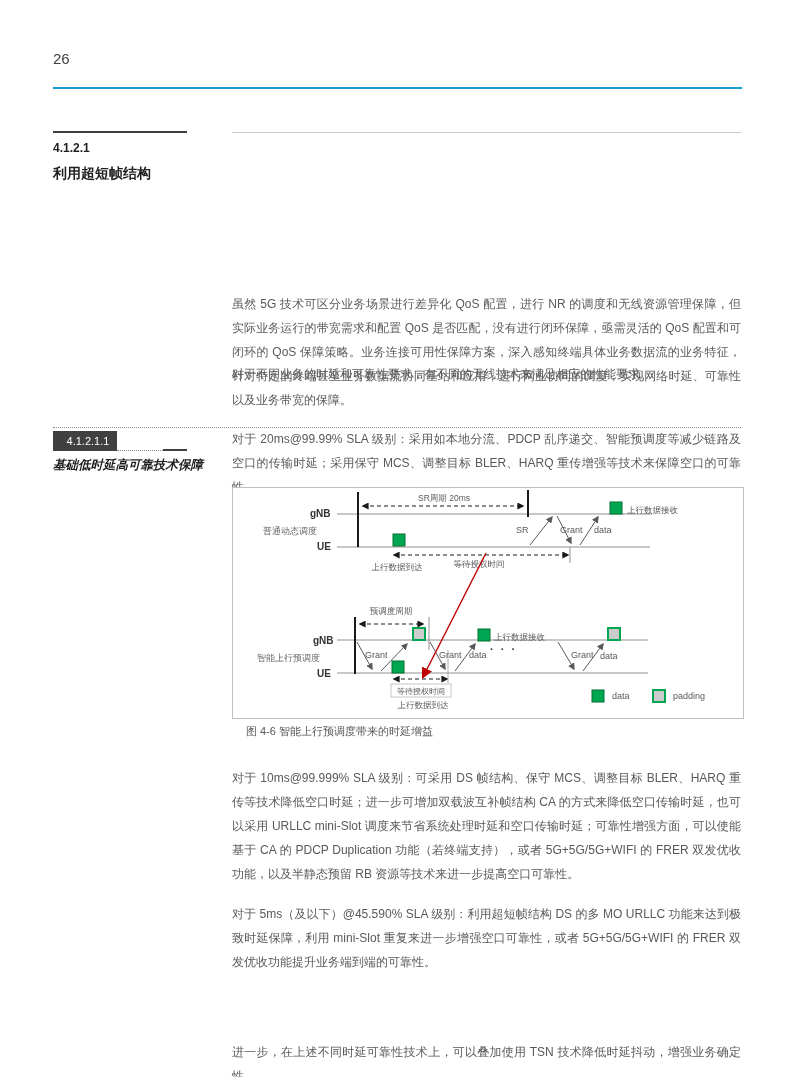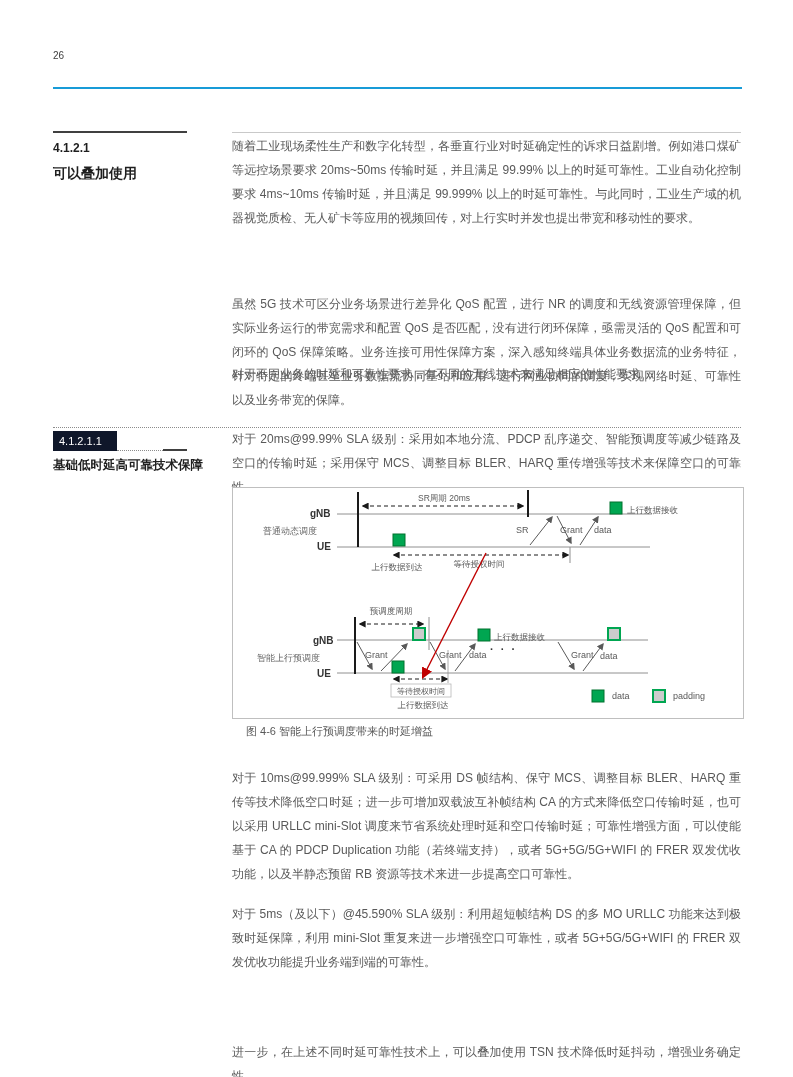--- a/index.html
+++ b/index.html
@@ -8,7 +8,7 @@
     font-family:"Liberation Sans","DejaVu Sans",sans-serif; overflow:hidden;
   }
   .abs { position:absolute; }
-  .pagenum { left:53px; top:50px; font-size:10px; color:#404040; }
+  .pagenum { left:53px; top:50px; font-size:15px; color:#404040; }
   .toprule { left:53px; top:87px; width:689px; height:2px; background:#189BD7; }
 
   .sec-rule   { left:53px; top:131px; width:134px; height:2px; background:#404040; }

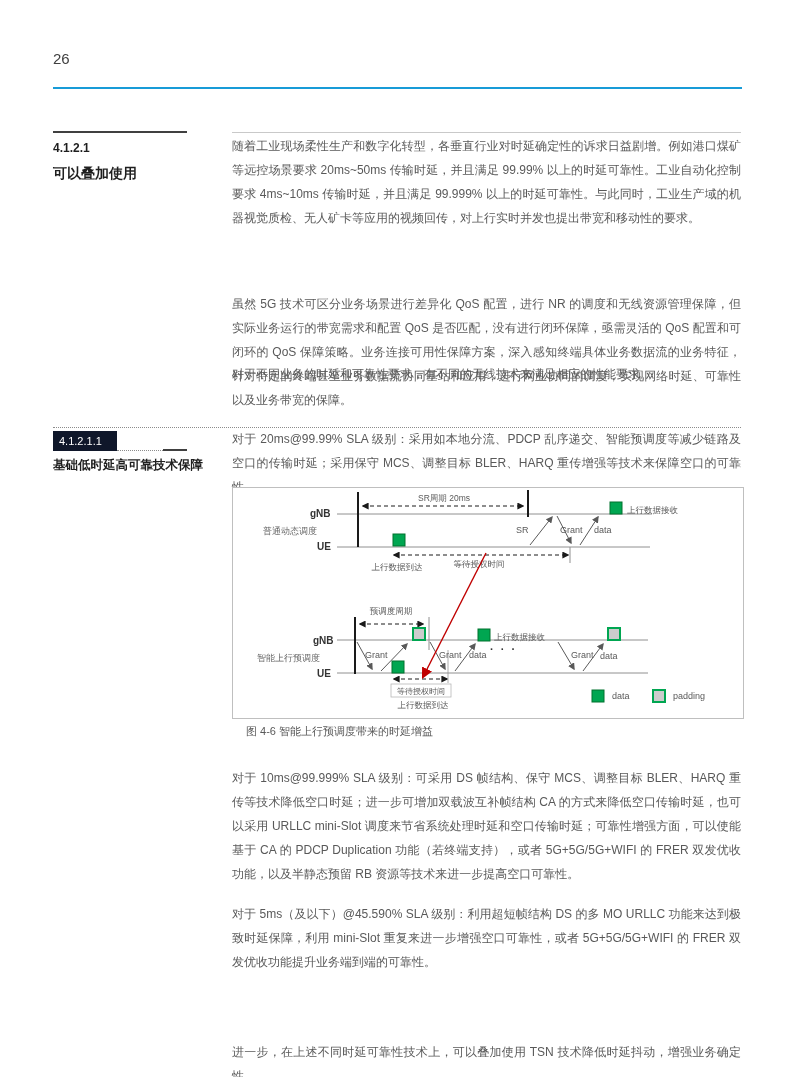--- a/index.html
+++ b/index.html
@@ -58,7 +58,6 @@
   <div class="abs sec-title">可以叠加使用</div>
 
   <div class="abs body-rule"></div>
-  <div class="abs para p1">随着工业现场柔性生产和数字化转型，各垂直行业对时延确定性的诉求日益剧增。例如港口煤矿等远控场景要求 20ms~50ms 传输时延，并且满足 99.99% 以上的时延可靠性。工业自动化控制要求 4ms~10ms 传输时延，并且满足 99.999% 以上的时延可靠性。与此同时，工业生产域的机器视觉质检、无人矿卡等应用的视频回传，对上行实时并发也提出带宽和移动性的要求。</div>
   <div class="abs para p2">虽然 5G 技术可区分业务场景进行差异化 QoS 配置，进行 NR 的调度和无线资源管理保障，但实际业务运行的带宽需求和配置 QoS 是否匹配，没有进行闭环保障，亟需灵活的 QoS 配置和可闭环的 QoS 保障策略。业务连接可用性保障方案，深入感知终端具体业务数据流的业务特征，针对特定的终端甚至业务数据流协同基站和应用，进行网业协同的调度，实现网络时延、可靠性以及业务带宽的保障。</div>
   <div class="abs para p3">对于不同业务的时延和可靠性要求，有不同的无线技术来满足相应的性能要求。</div>
 

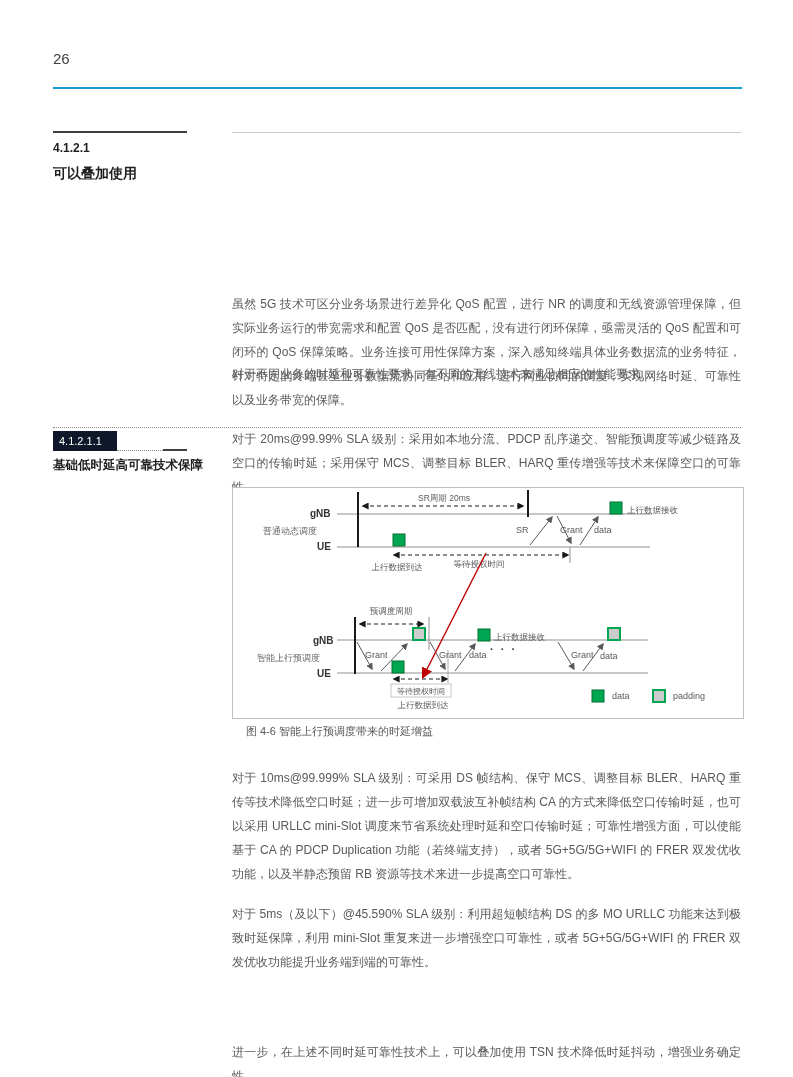--- a/index.html
+++ b/index.html
@@ -55,7 +55,7 @@
 
   <div class="abs sec-rule"></div>
   <div class="abs sec-num">4.1.2.1</div>
-  <div class="abs sec-title">可以叠加使用</div>
+  <div class="abs sec-title">利用超短帧结构</div>
 
   <div class="abs body-rule"></div>
   <div class="abs para p2">虽然 5G 技术可区分业务场景进行差异化 QoS 配置，进行 NR 的调度和无线资源管理保障，但实际业务运行的带宽需求和配置 QoS 是否匹配，没有进行闭环保障，亟需灵活的 QoS 配置和可闭环的 QoS 保障策略。业务连接可用性保障方案，深入感知终端具体业务数据流的业务特征，针对特定的终端甚至业务数据流协同基站和应用，进行网业协同的调度，实现网络时延、可靠性以及业务带宽的保障。</div>

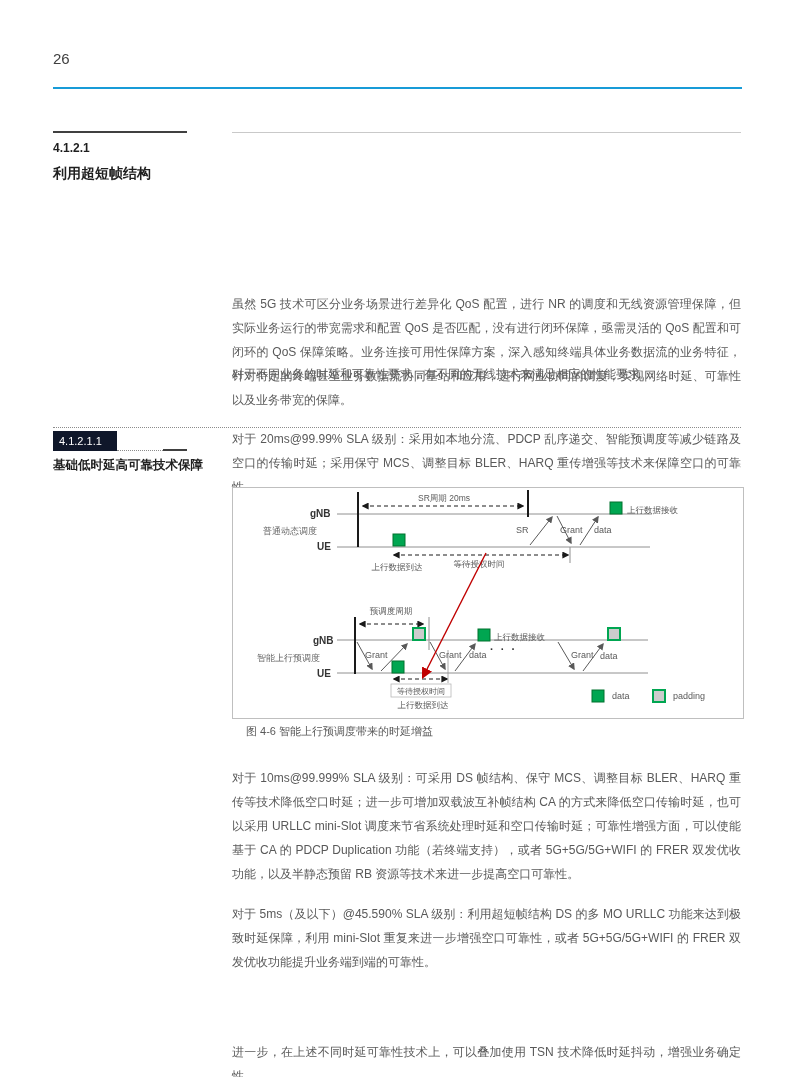--- a/index.html
+++ b/index.html
@@ -29,8 +29,8 @@
   .p6 { top:1040px; }
 
   .dot-rule-top   { left:53px; top:427px; width:688px; border-top:1px dotted #8C8C8C; }
-  .subsec-box     { left:53px; top:431px; width:64px; height:20px; background:#0f172a;
-                    color:#ffffff; font-size:11px; line-height:20px; padding-left:6px; box-sizing:border-box; }
+  .subsec-box     { left:53px; top:431px; width:64px; height:20px; background:#404040;
+                    color:#ffffff; font-size:11px; line-height:20px; padding-left:6px; box-sizing:border-box;text-align:center; }
   .dot-rule-side  { left:117px; top:450px; width:46px; border-top:1px dotted #8C8C8C; }
   .solid-seg      { left:163px; top:449px; width:24px; height:2px; background:#404040; }
   .subsec-title   { left:53px; top:457px; font-size:12.5px; font-weight:700; color:#1F1F1F; }

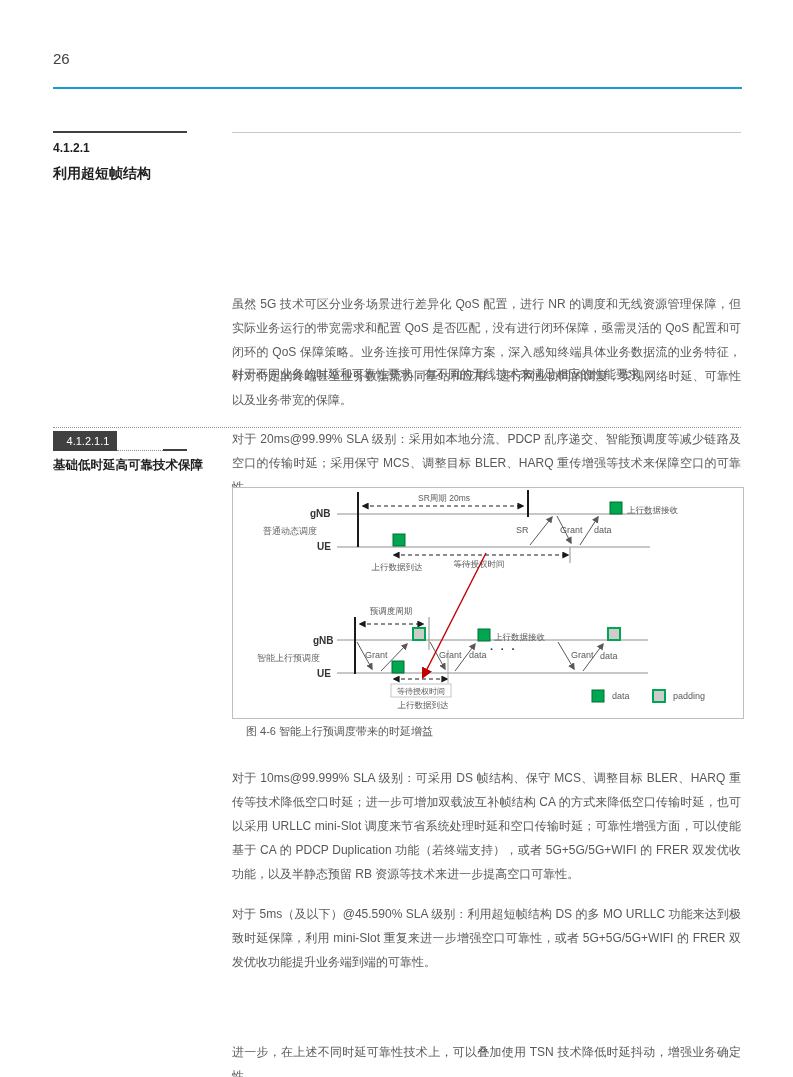--- a/index.html
+++ b/index.html
@@ -33,7 +33,7 @@
                     color:#ffffff; font-size:11px; line-height:20px; padding-left:6px; box-sizing:border-box;text-align:center; }
   .dot-rule-side  { left:117px; top:450px; width:46px; border-top:1px dotted #8C8C8C; }
   .solid-seg      { left:163px; top:449px; width:24px; height:2px; background:#404040; }
-  .subsec-title   { left:53px; top:457px; font-size:12.5px; font-weight:700; color:#1F1F1F; }
+  .subsec-title   { left:53px; top:457px; font-size:12.5px; font-weight:700; color:#1F1F1F;font-style:italic; }
 
   .figure-svg { left:232px; top:487px; }
   .fig-caption { left:232px; top:724px; font-size:11px; color:#595959;padding-left:14px; }

